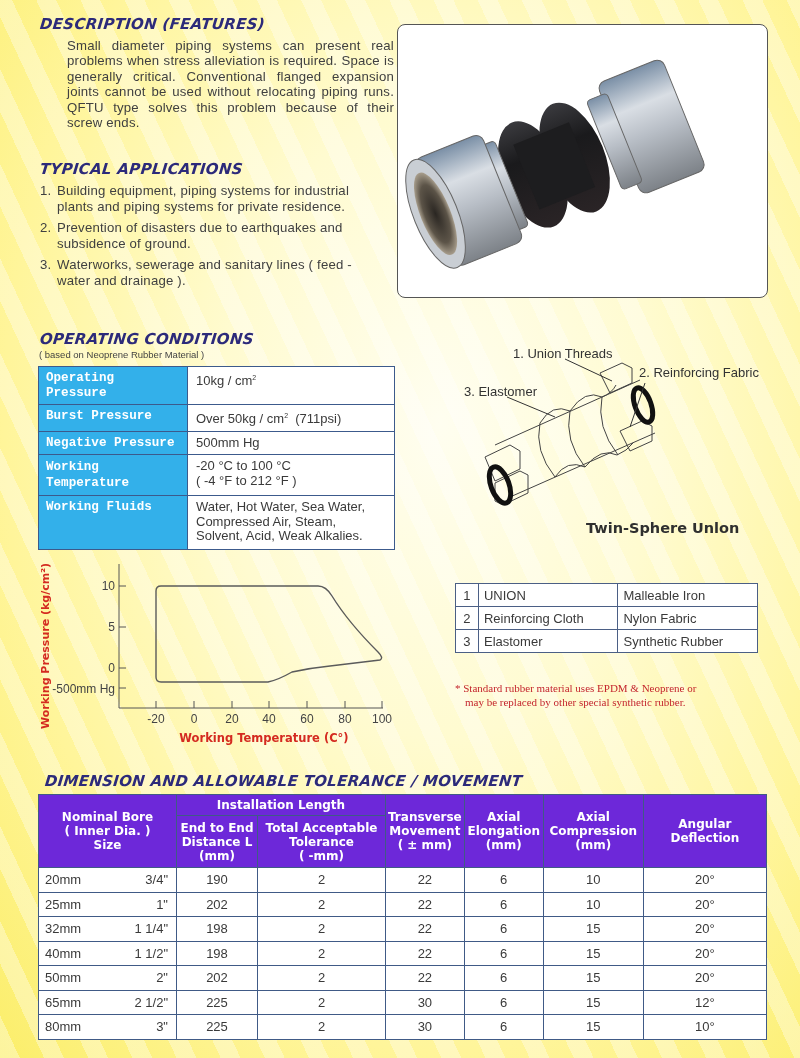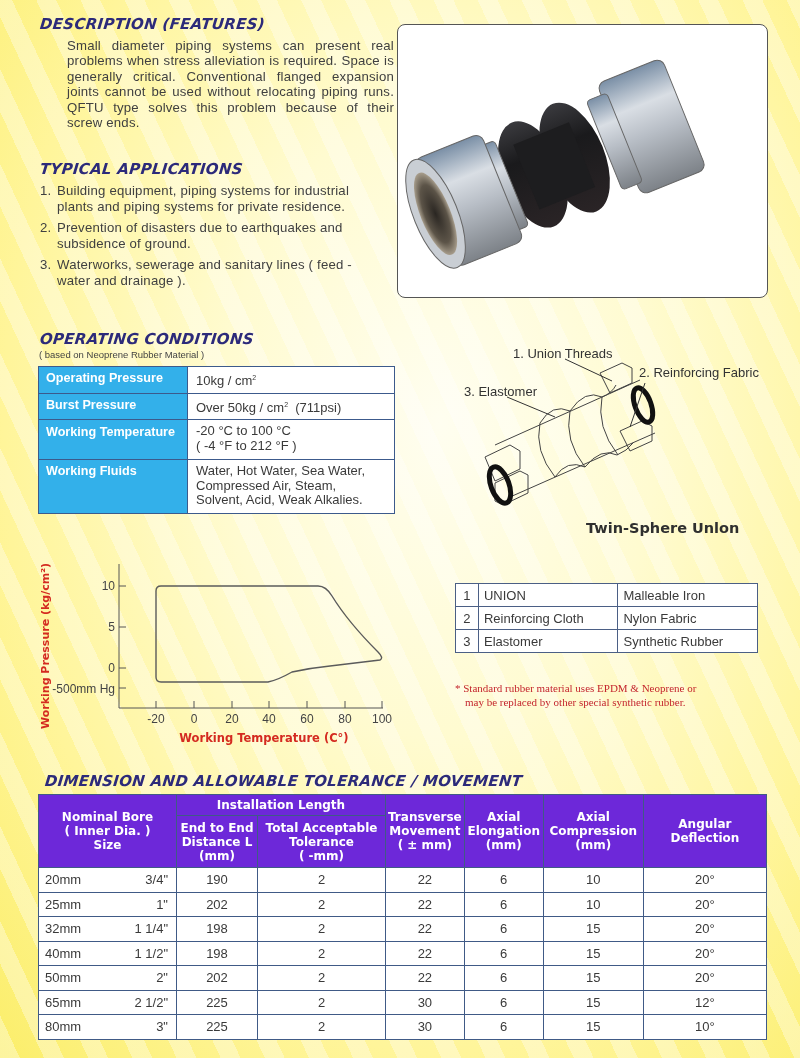--- a/index.html
+++ b/index.html
@@ -63,7 +63,7 @@
     background: #33b0ea;
     color: #fff;
     font-weight: bold;
-    font-family: Liberation Sans, sans-serif;
+    font-family: Liberation Mono, monospace;
     font-size: 12.6px;
     width: 149px;
     padding: 4px 7px;

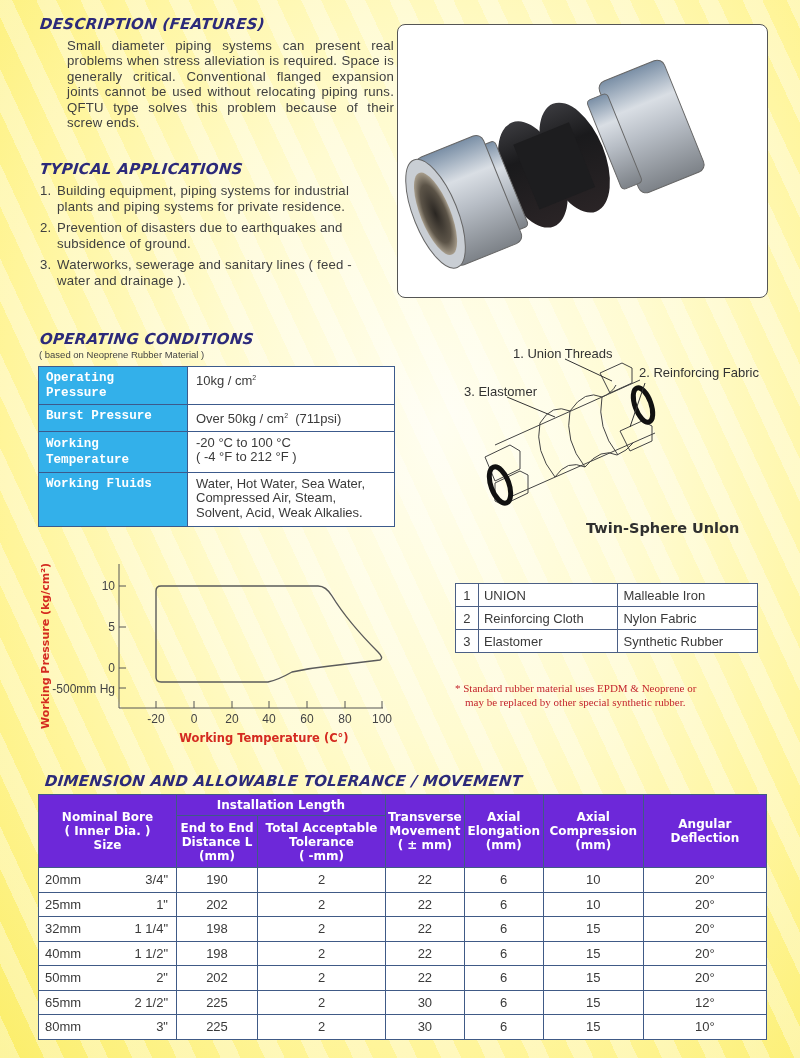--- a/index.html
+++ b/index.html
@@ -221,6 +221,10 @@
     <td class="lbl">Burst Pressure</td>
     <td class="val" style="white-space:pre;"><span>Over 50kg / cm</span><sup class="small">2</sup><span>  (711psi)</span></td>
   </tr>
+  <tr style="height:23px;">
+    <td class="lbl">Negative Pressure</td>
+    <td class="val">500mm Hg</td>
+  </tr>
   <tr style="height:40px;">
     <td class="lbl" style="line-height:16px; width:120px;">Working Temperature</td>
     <td class="val">

